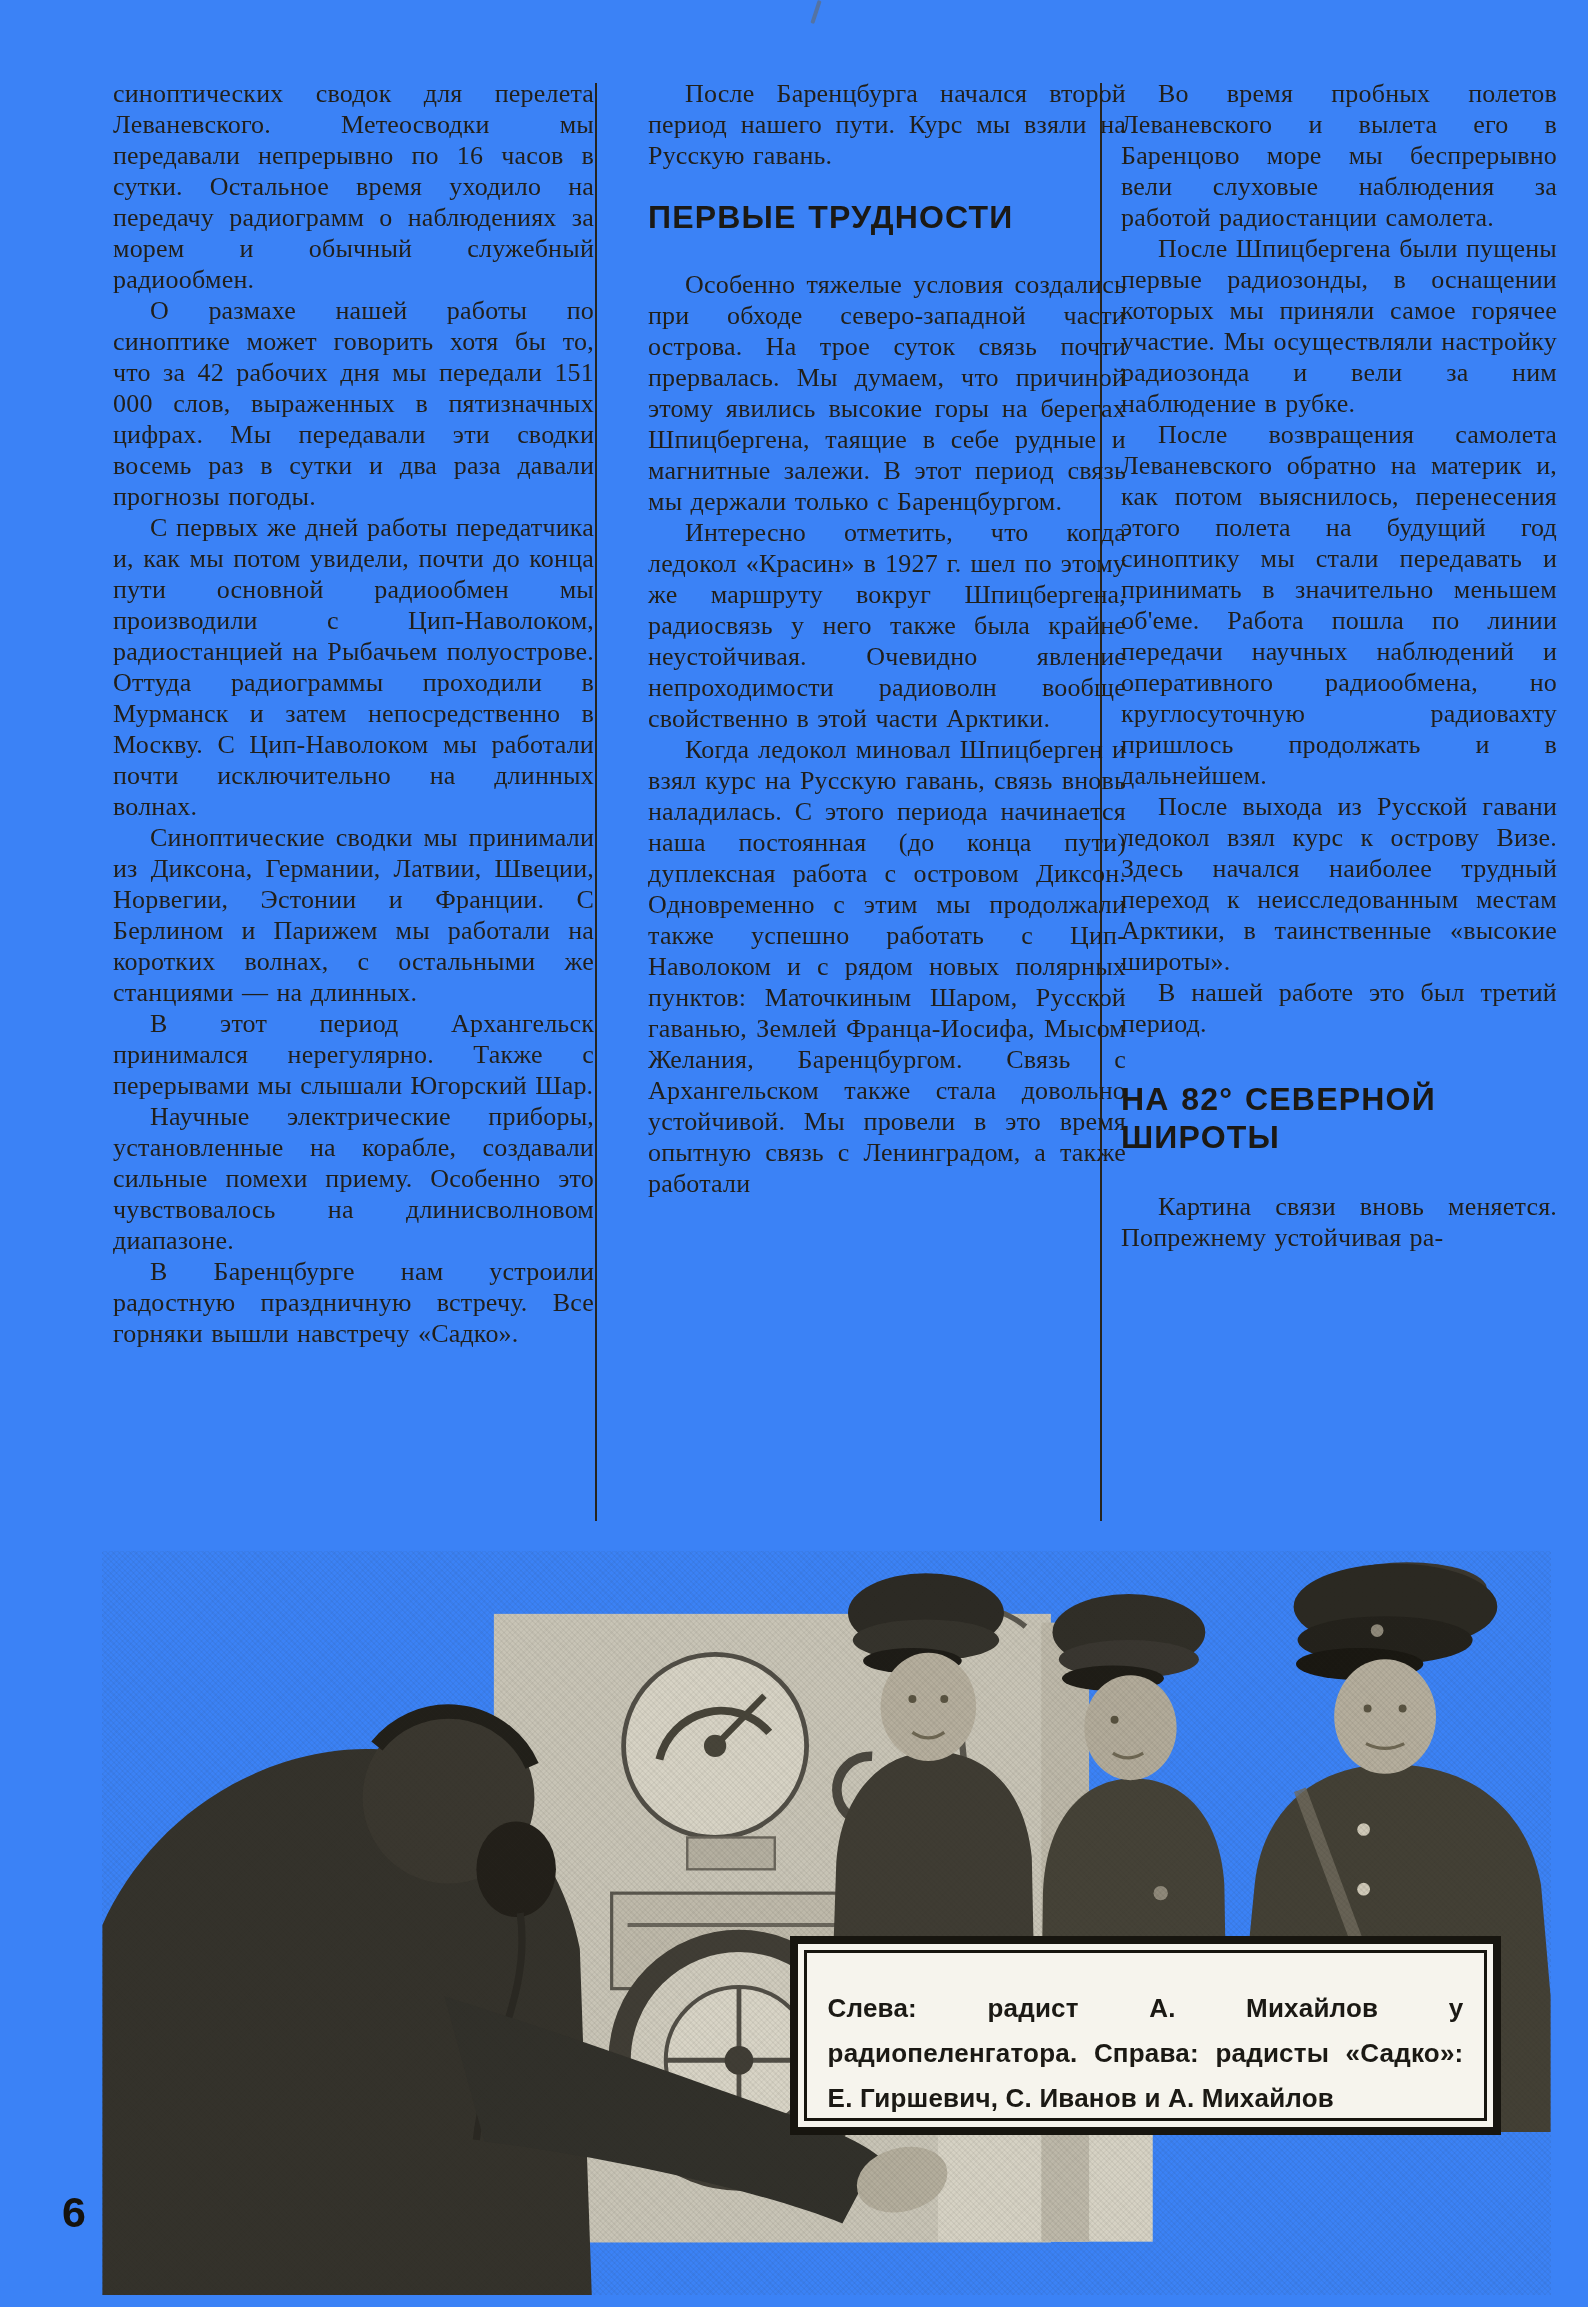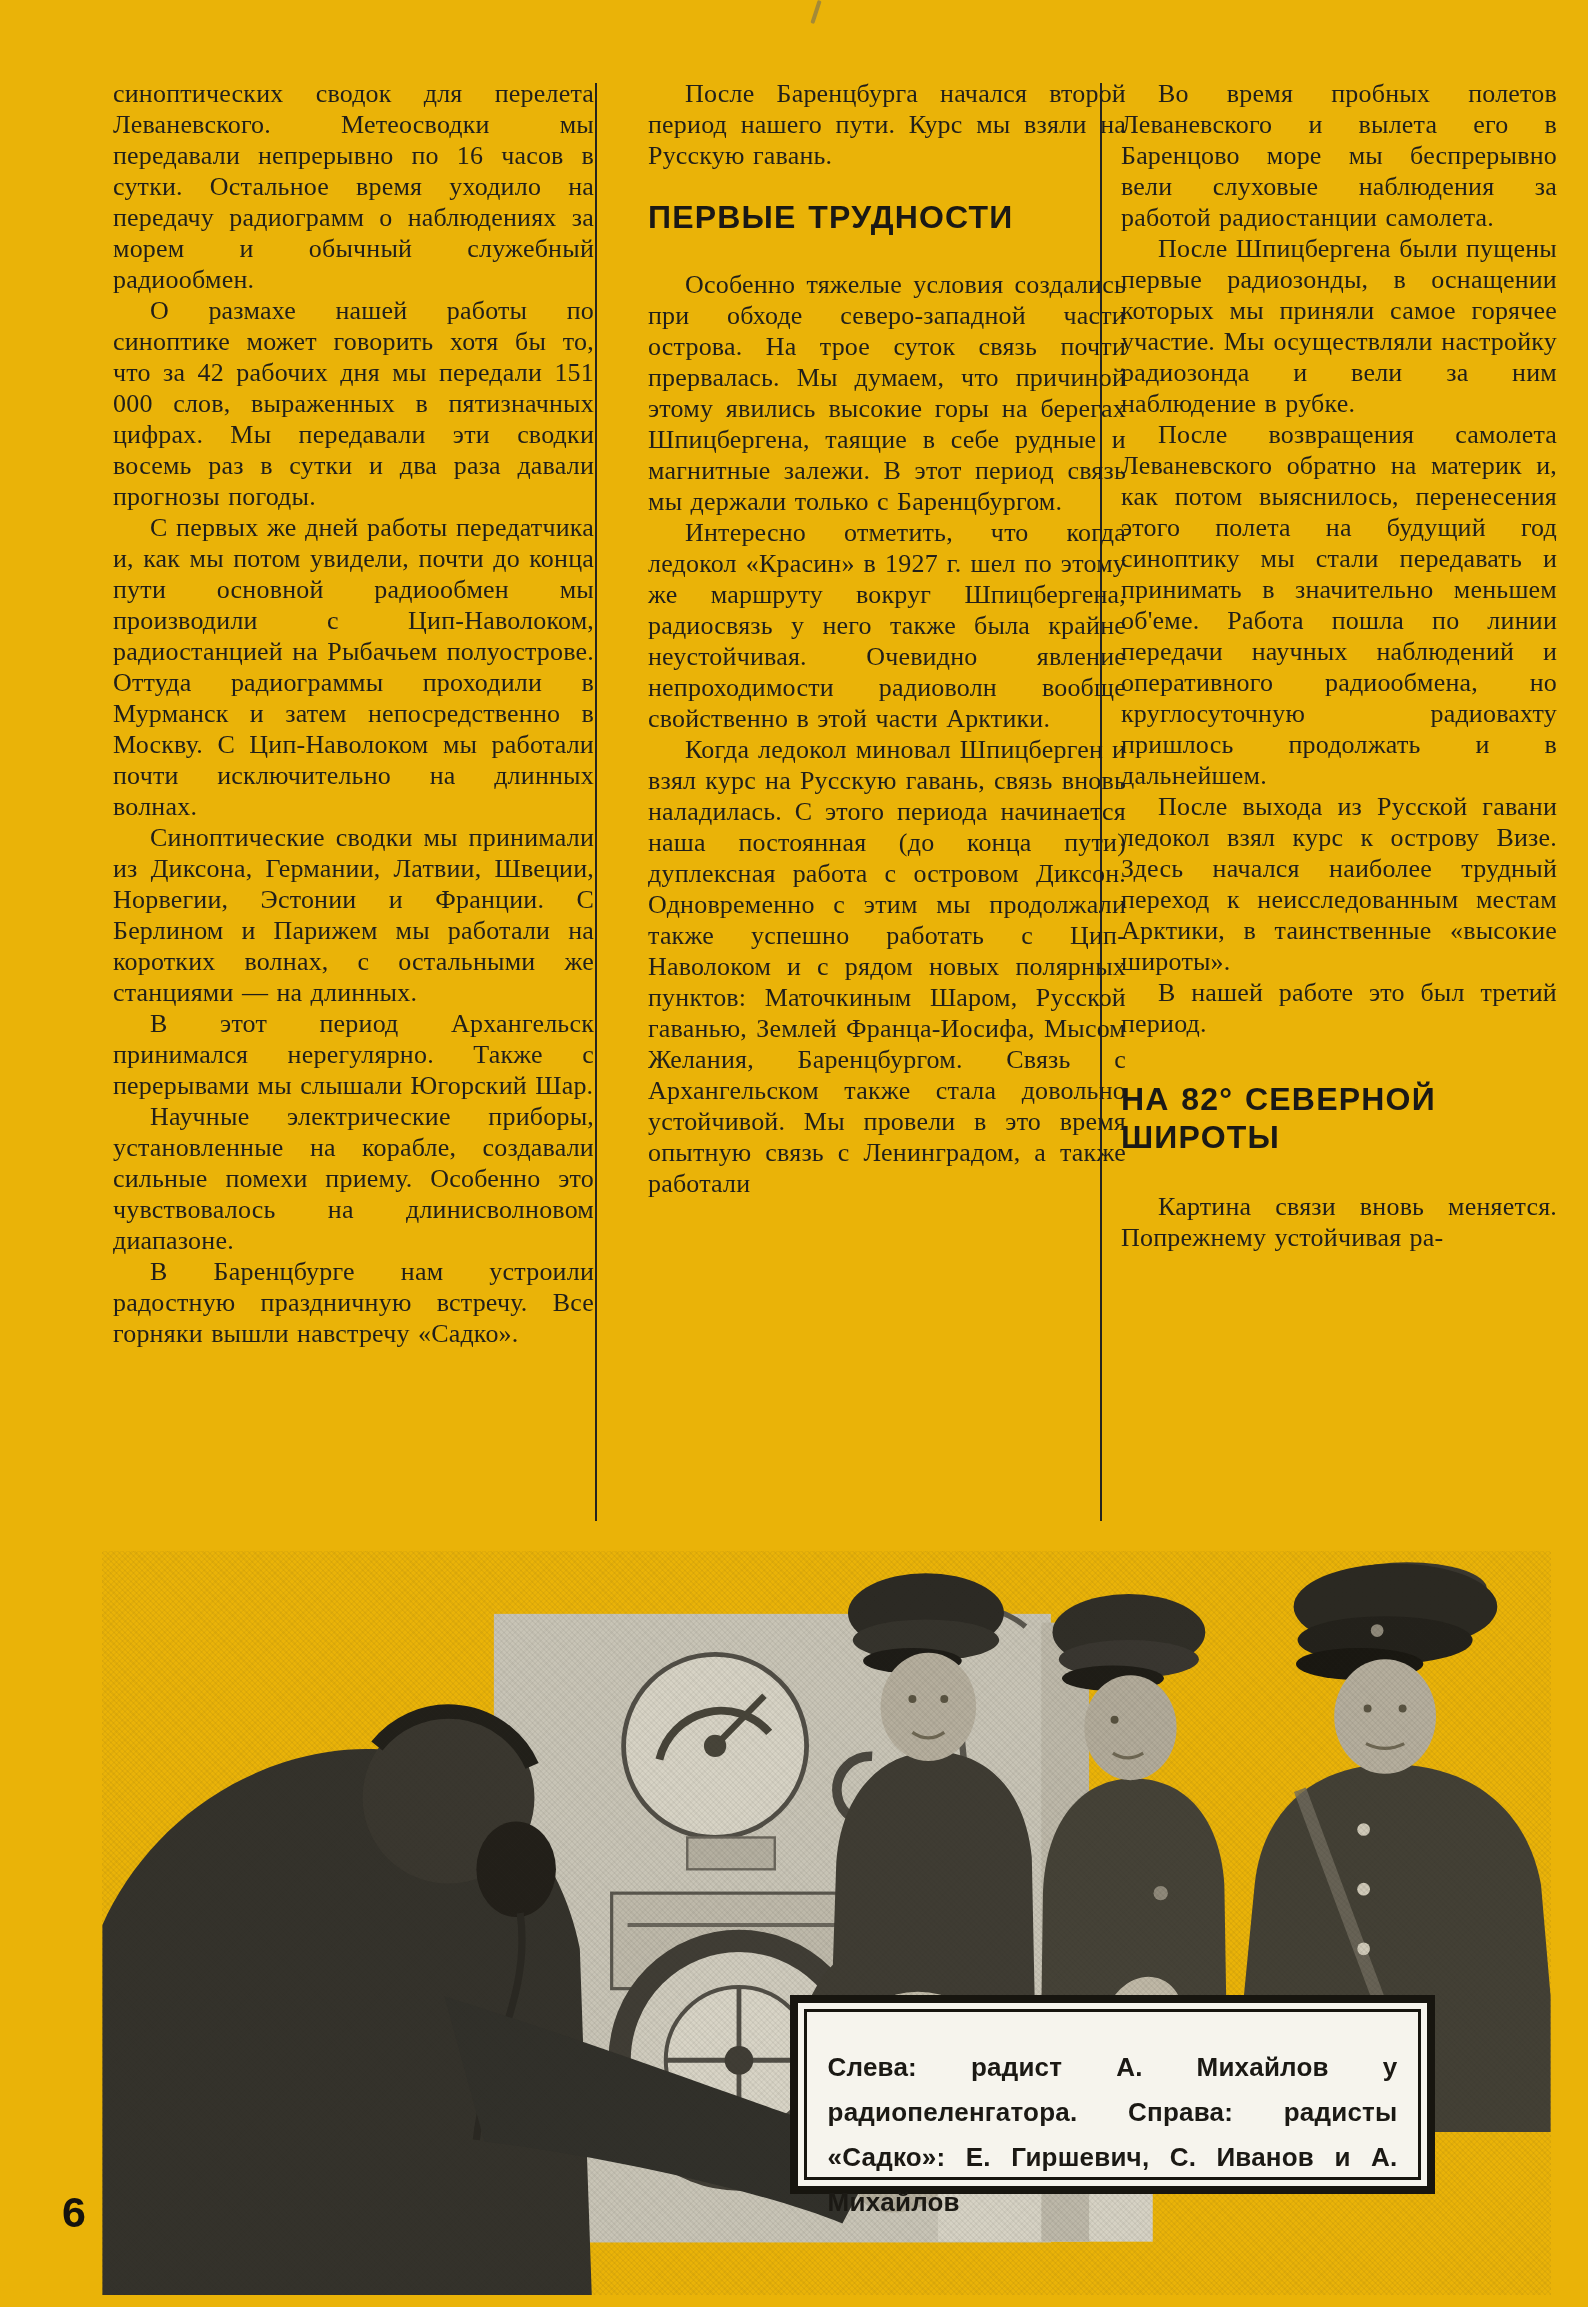--- a/index.html
+++ b/index.html
@@ -5,7 +5,7 @@
   html,body{margin:0;padding:0;background:#e9e6de;}
   .page{
     position:relative;width:1589px;height:2307px;margin:0 auto;
-    background:#eab308;color:#211f1a;overflow:hidden;
+    background:#3b82f6;color:#211f1a;overflow:hidden;
     font-family:"Liberation Serif", "DejaVu Serif", serif;
   }
   .artifact{

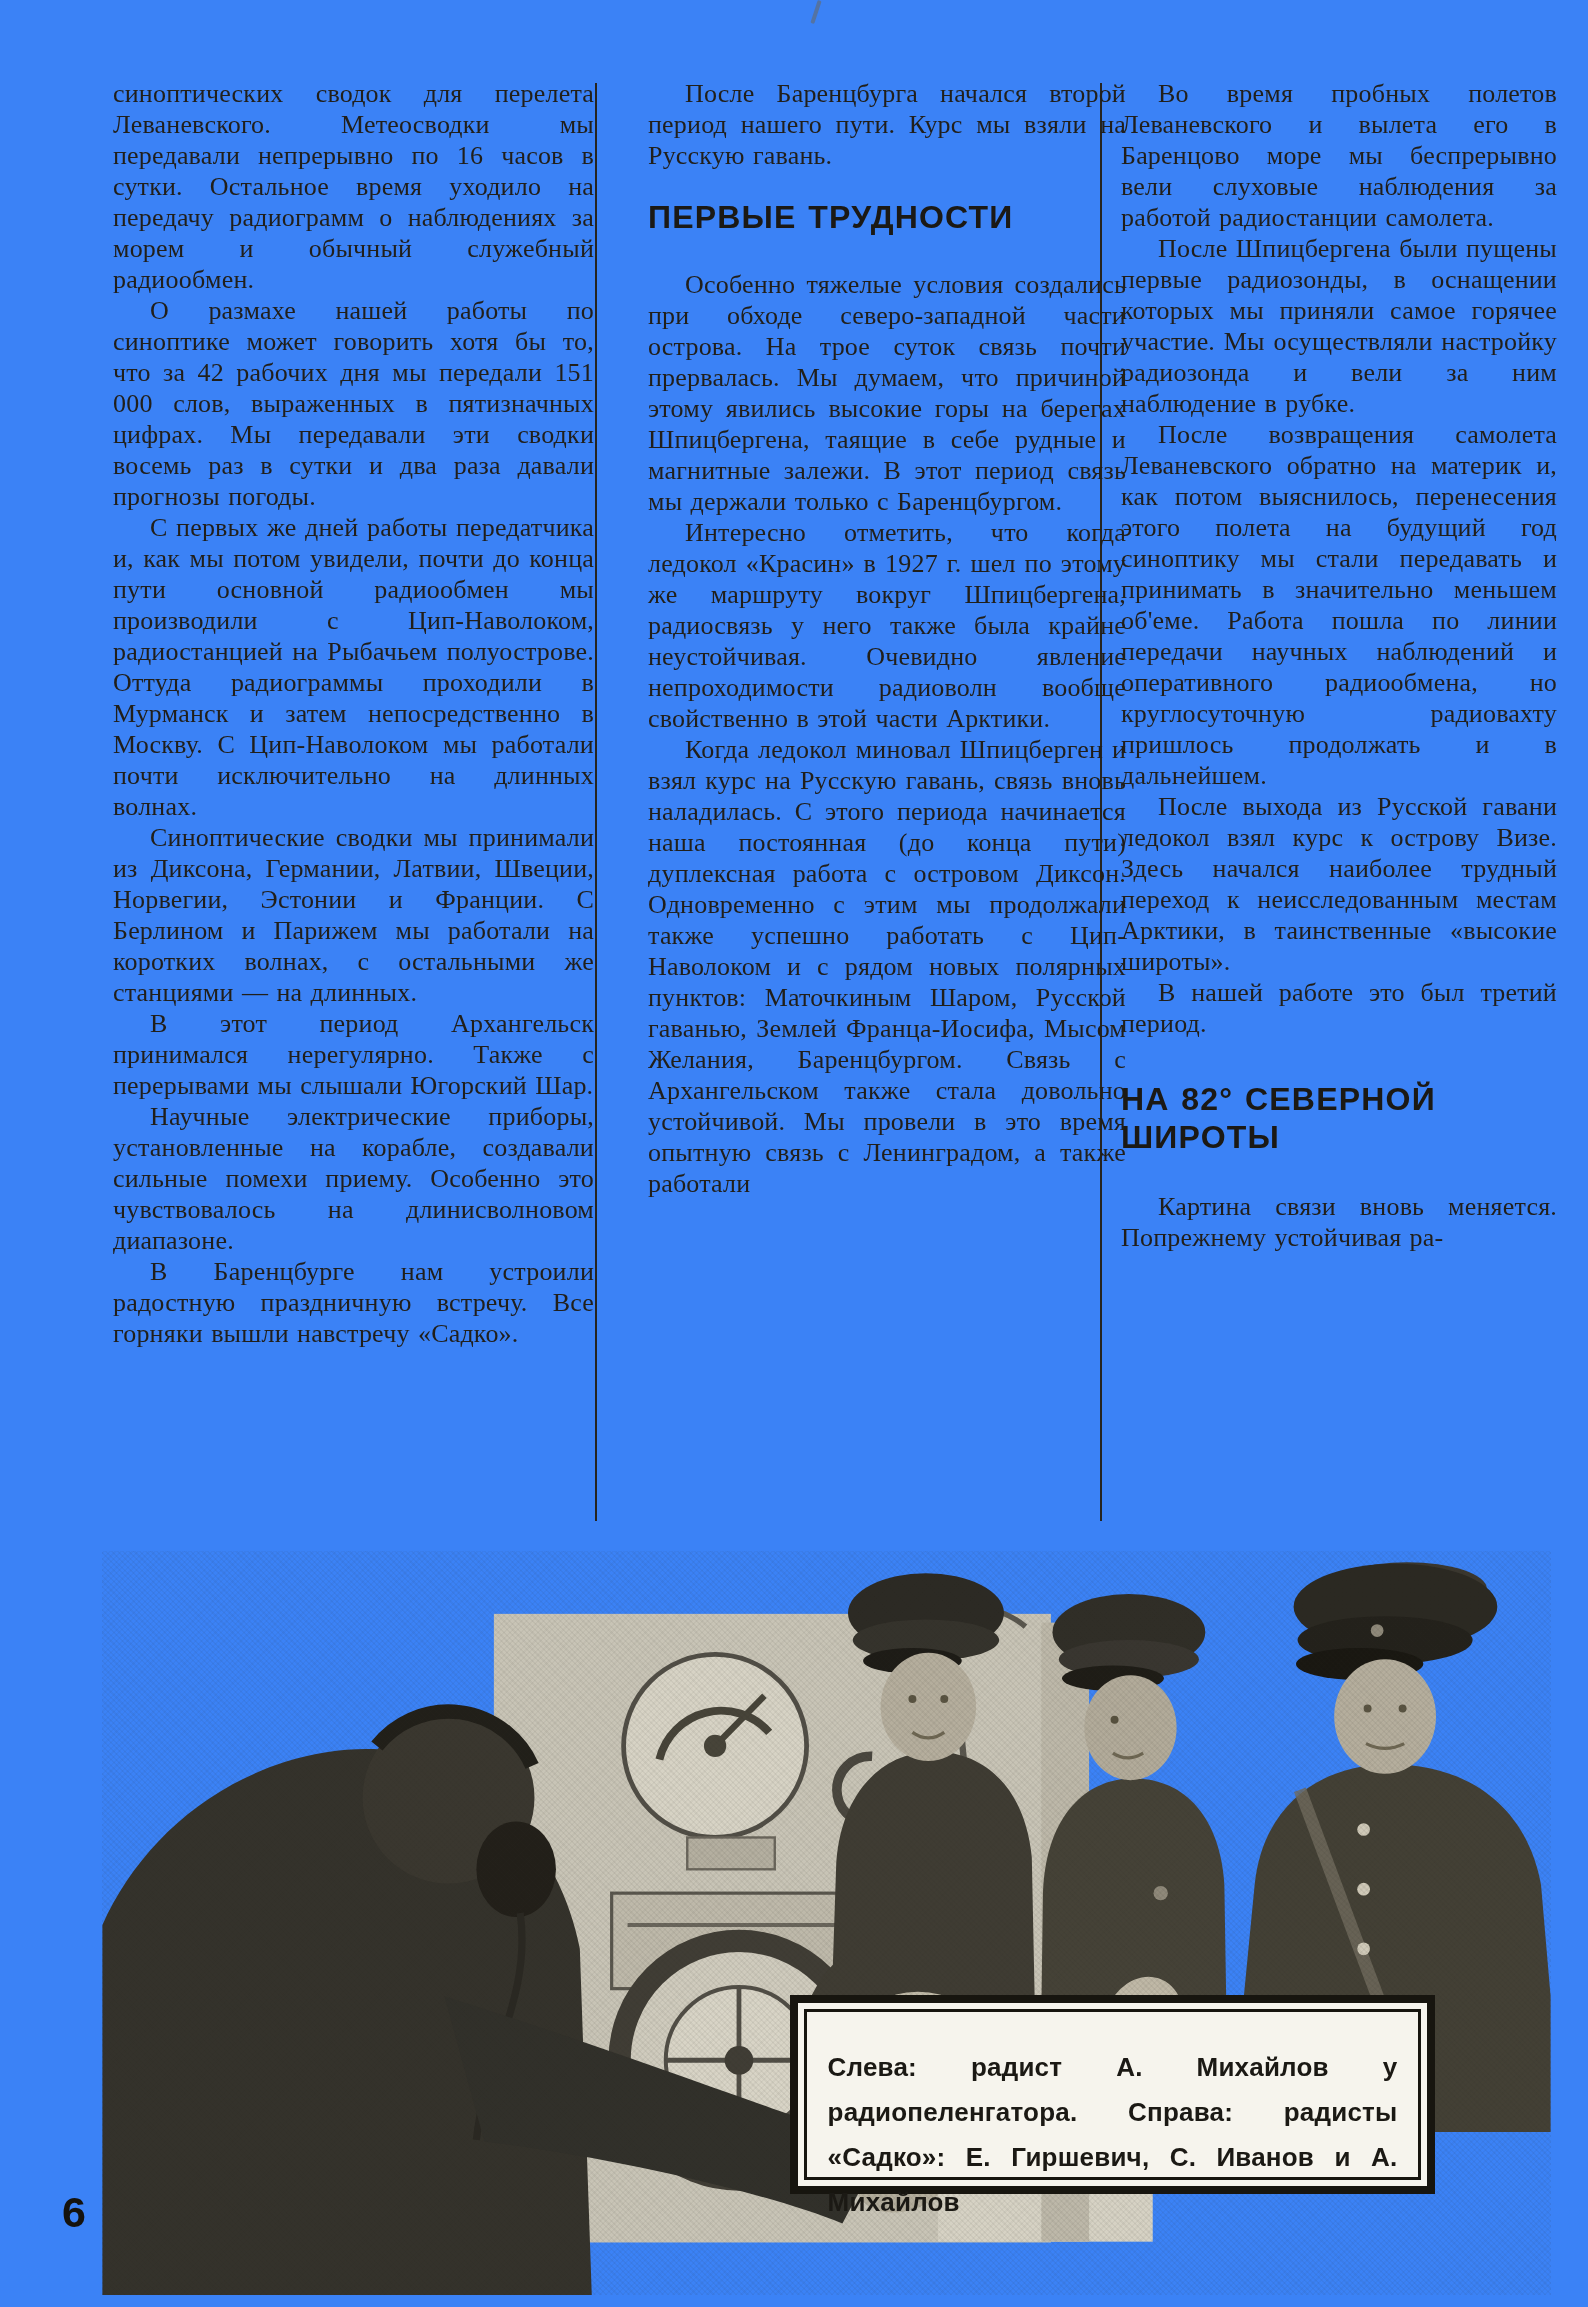--- a/index.html
+++ b/index.html
@@ -40,7 +40,7 @@
       repeating-linear-gradient(-45deg, rgba(42,40,33,.045) 0 1.6px, transparent 1.6px 4px);
   }
   .caption-box{
-    position:absolute;left:790px;top:1995px;width:645px;height:199px;
+    position:absolute;left:790px;top:1936px;width:711px;height:199px;
     background:#f6f4ed;border:8px solid #17150f;box-sizing:border-box;
     padding:5.6px;
   }

